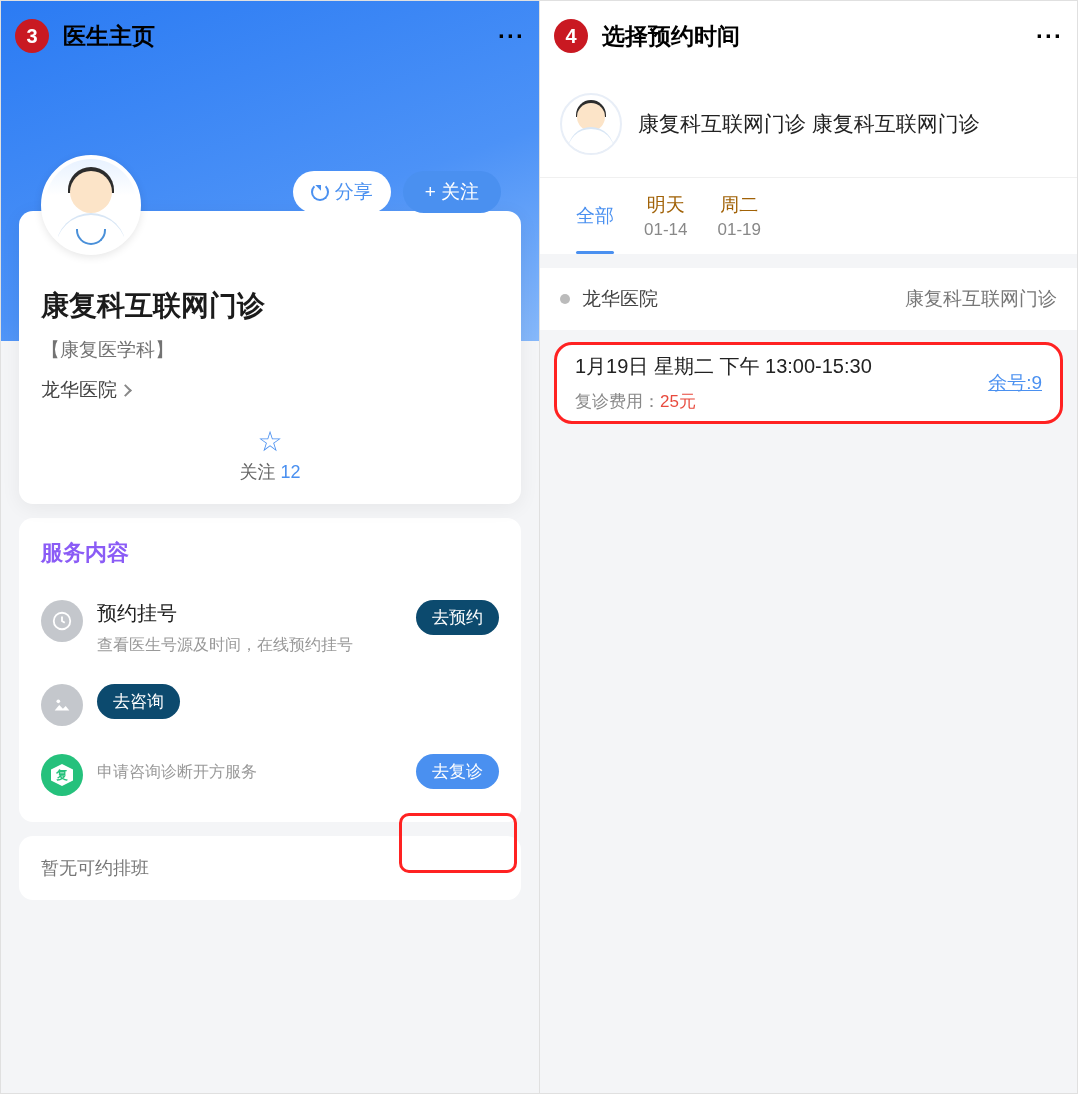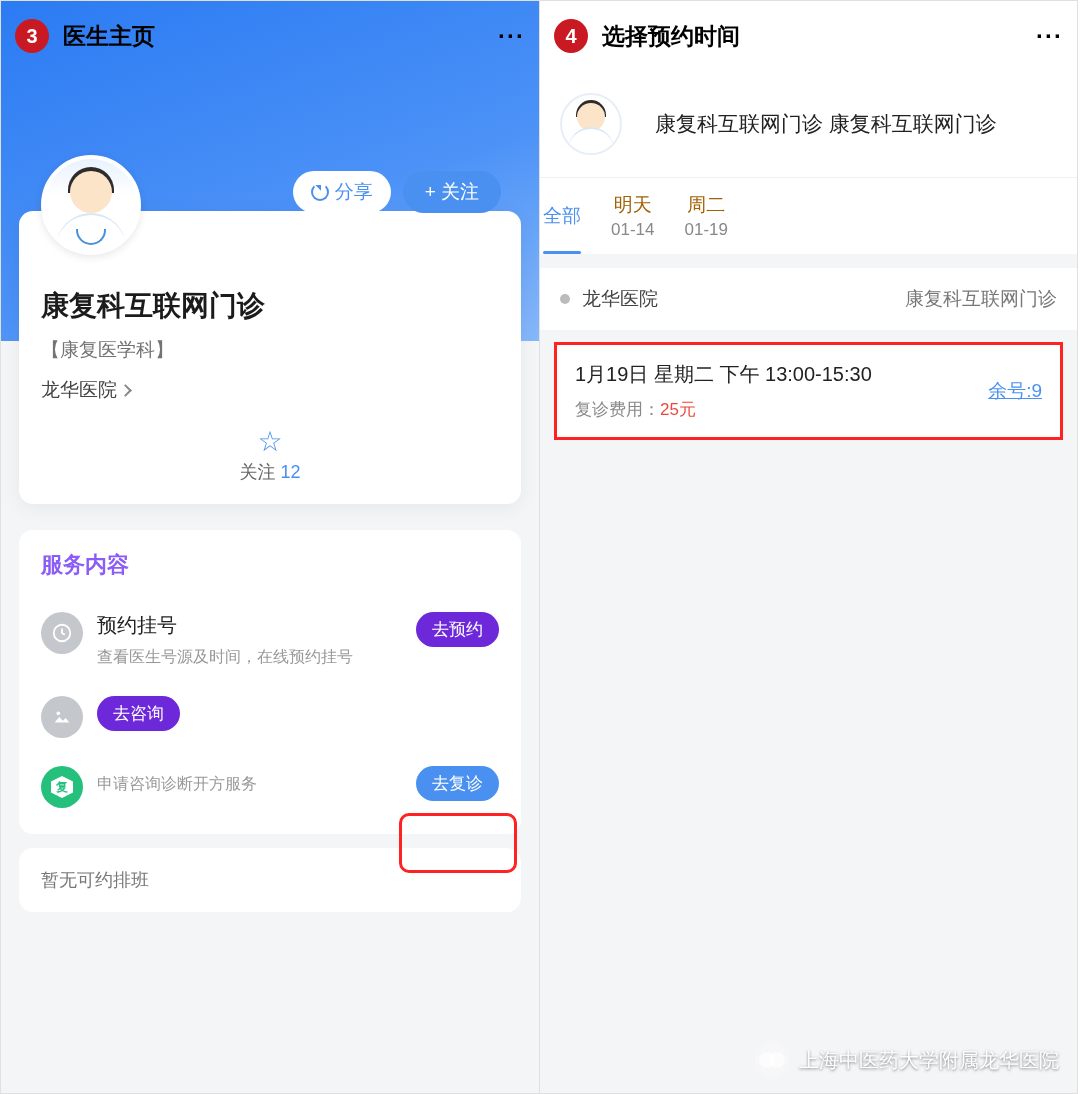--- a/index.html
+++ b/index.html
@@ -60,7 +60,7 @@
 .empty-note{margin:0 18px;background:#fff;border-radius:14px;padding:20px 22px;font-size:18px;color:#777;}
 
 
-.doc-header{background:#fff;display:flex;align-items:center;gap:33px;padding:22px 20px;}
+.doc-header{background:#fff;display:flex;align-items:center;gap:16px;padding:22px 20px;}
 .avatar-sm{width:62px;height:62px;border-radius:50%;background:#fff;border:2px solid #e8eef7;overflow:hidden;position:relative;flex:none;}
 .avatar-sm .avatar-face{top:8px;width:28px;height:28px;}
 .avatar-sm .avatar-hair{top:5px;width:30px;height:17px;}

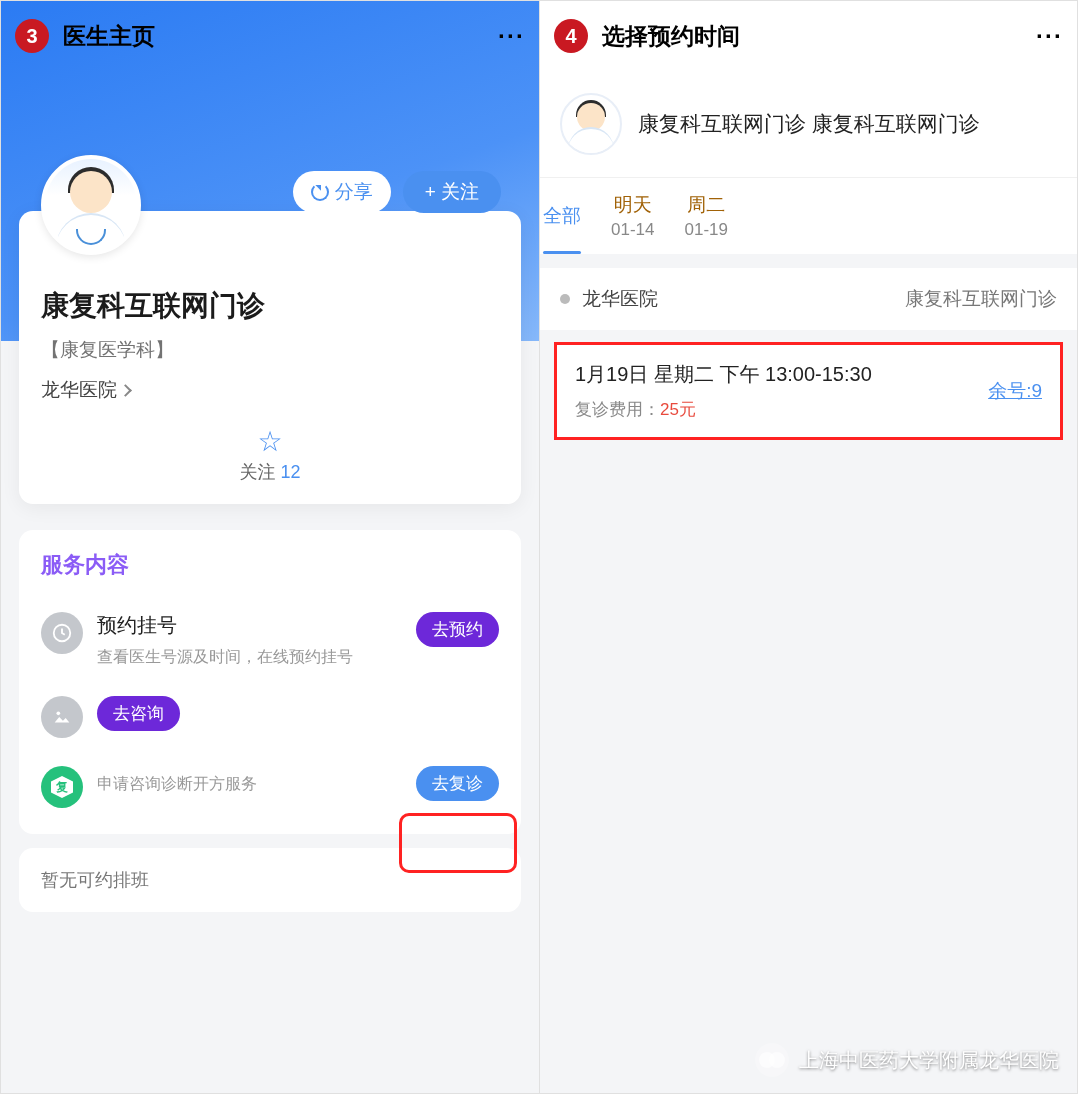--- a/index.html
+++ b/index.html
@@ -16,7 +16,7 @@
 
 .hero{position:absolute;top:0;left:0;right:0;height:340px;background:linear-gradient(160deg,#2b7bf3 0%,#4c92f7 60%,#86b8fa 100%);}
 
-.doctor-card{position:relative;margin:140px 18px 26px 18px;background:#fff;border-radius:14px;padding:26px 22px 20px 22px;box-shadow:0 4px 20px rgba(0,0,0,0.06);}
+.doctor-card{position:relative;margin:140px 18px 14px 18px;background:#fff;border-radius:14px;padding:26px 22px 20px 22px;box-shadow:0 4px 20px rgba(0,0,0,0.06);}
 .avatar-lg{position:absolute;top:-56px;left:22px;width:100px;height:100px;border-radius:50%;background:#fff;border:4px solid #fff;box-shadow:0 2px 8px rgba(0,0,0,0.1);overflow:hidden;display:flex;align-items:flex-end;justify-content:center;}
 .avatar-inner{width:100%;height:100%;background:linear-gradient(180deg,#e8f2ff 0%,#fff 40%);position:relative;}
 .avatar-face{position:absolute;top:12px;left:50%;transform:translateX(-50%);width:42px;height:42px;border-radius:50%;background:#fce4c8;}

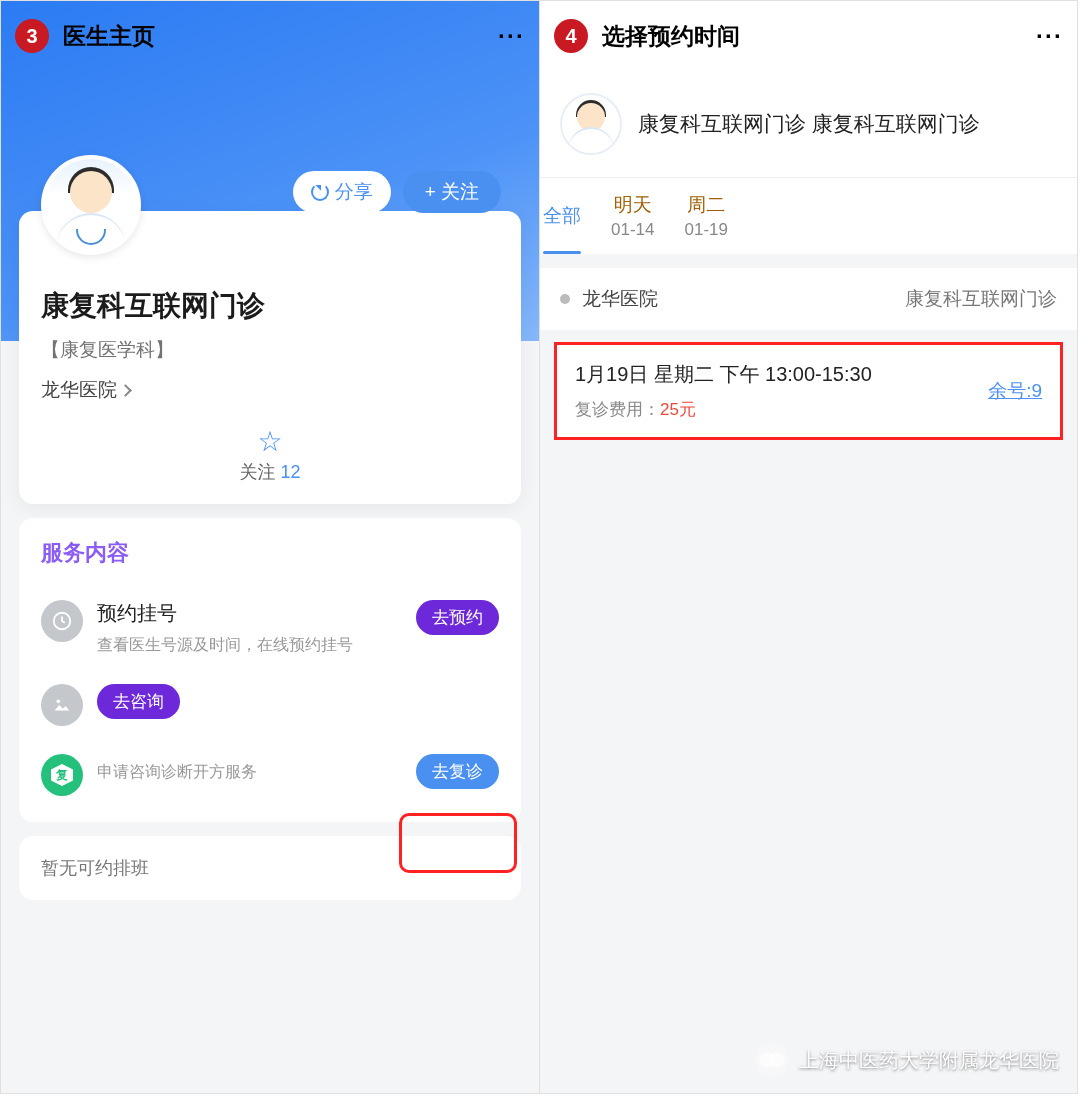--- a/index.html
+++ b/index.html
@@ -66,7 +66,7 @@
 .avatar-sm .avatar-hair{top:5px;width:30px;height:17px;}
 .avatar-sm .avatar-body{width:46px;height:26px;}
 .doc-header-title{font-size:21px;color:#222;}
-.date-tabs{display:flex;background:#fff;padding:0 3px;border-top:1px solid #f0f0f0;}
+.date-tabs{display:flex;background:#fff;padding:0 36px;border-top:1px solid #f0f0f0;}
 .date-tab{padding:14px 0;margin-right:30px;text-align:center;cursor:pointer;position:relative;}
 .dt-top{font-size:19px;color:#a16207;}
 .dt-bot{font-size:17px;color:#888;margin-top:2px;}

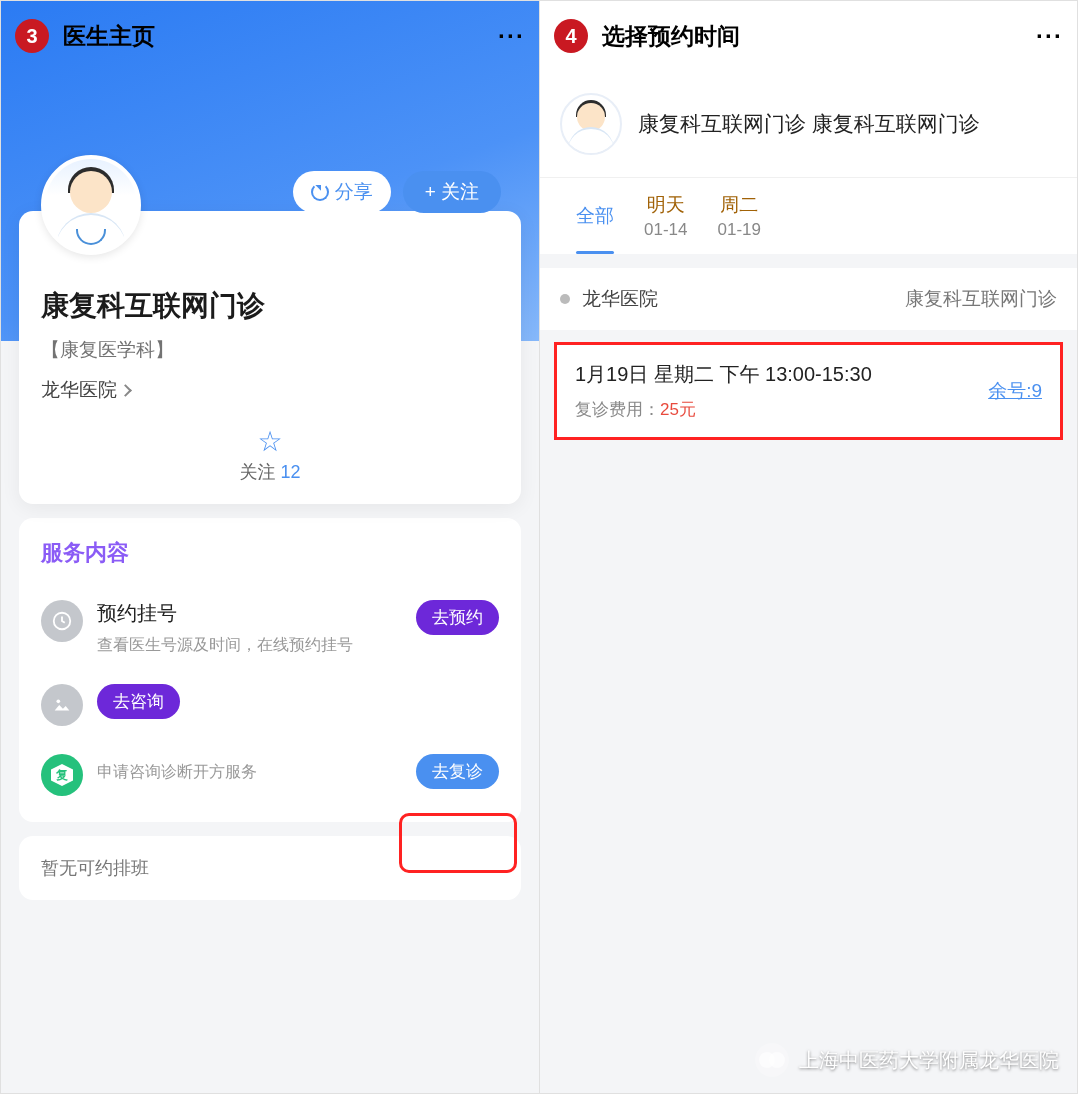--- a/index.html
+++ b/index.html
@@ -78,7 +78,7 @@
 .loc-dot{width:10px;height:10px;border-radius:50%;background:#bbb;margin-right:12px;}
 .loc-right{margin-left:auto;color:#777;}
 
-.slot-card{background:#fff;margin:12px 14px;border:3px solid #f22;border-radius:0;padding:16px 18px;display:flex;align-items:center;}
+.slot-card{background:#fff;margin:12px 14px;border:3px solid #f22;border-radius:18px;padding:8px 18px;display:flex;align-items:center;}
 .slot-main{flex:1;}
 .slot-line1{font-size:20px;color:#222;}
 .slot-line2{font-size:17px;color:#888;margin-top:10px;}

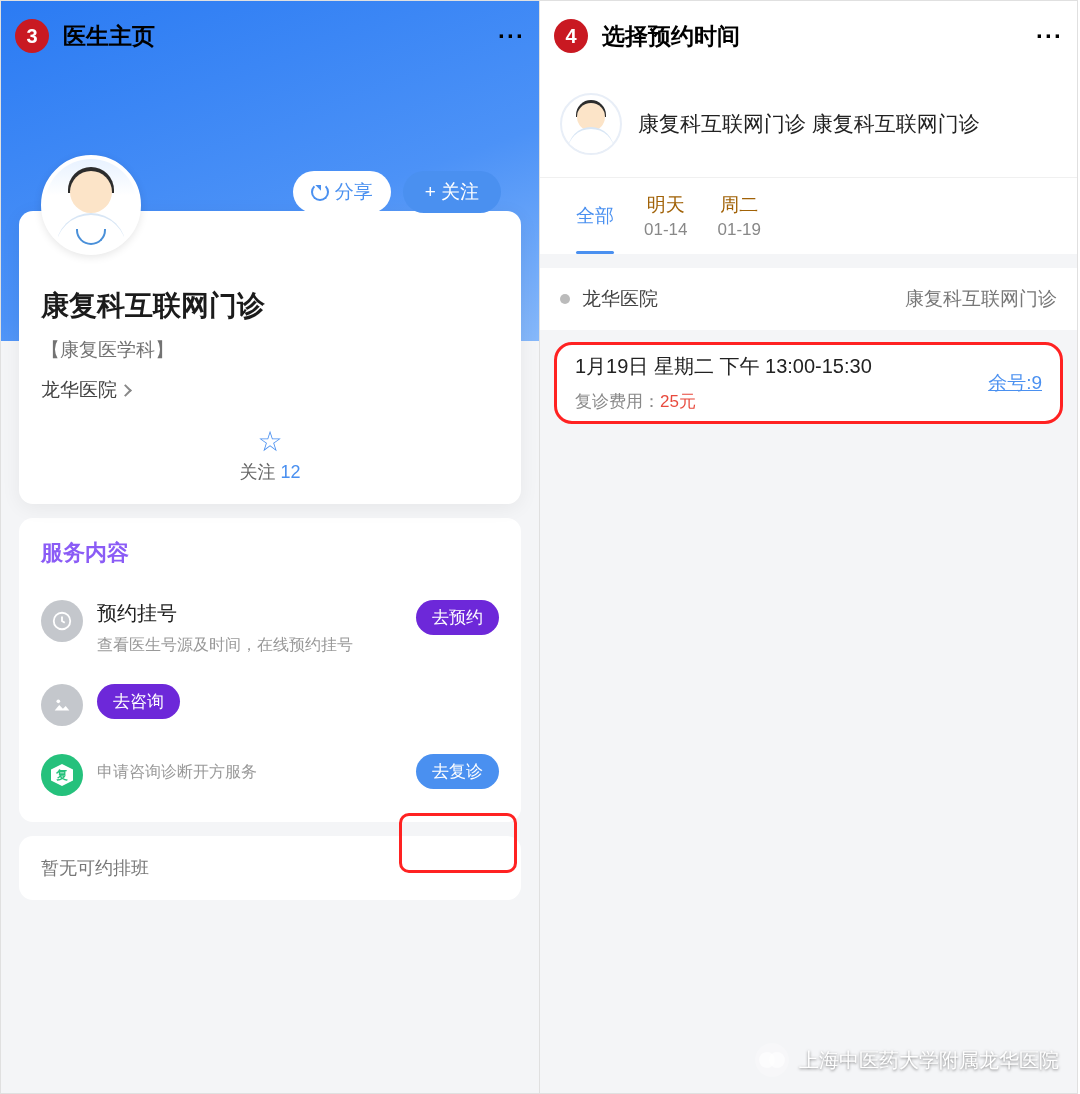--- a/index.html
+++ b/index.html
@@ -52,7 +52,7 @@
 .svc-extra{font-size:18px;color:#666;}
 .svc-desc{font-size:16px;color:#999;margin-top:8px;}
 .svc-btn{border-radius:999px;padding:6px 16px;font-size:17px;color:#fff;flex:none;align-self:flex-start;}
-.svc-btn-light{background:#6d28d9;text-align:center;}
+.svc-btn-light{background:#0c4a6e;text-align:center;}
 .svc-btn-active{background:#4a90f0;}
 .hot-highlight{position:absolute;border:3px solid #f22;border-radius:10px;}
 .hl1{right:22px;top:812px;width:118px;height:60px;}

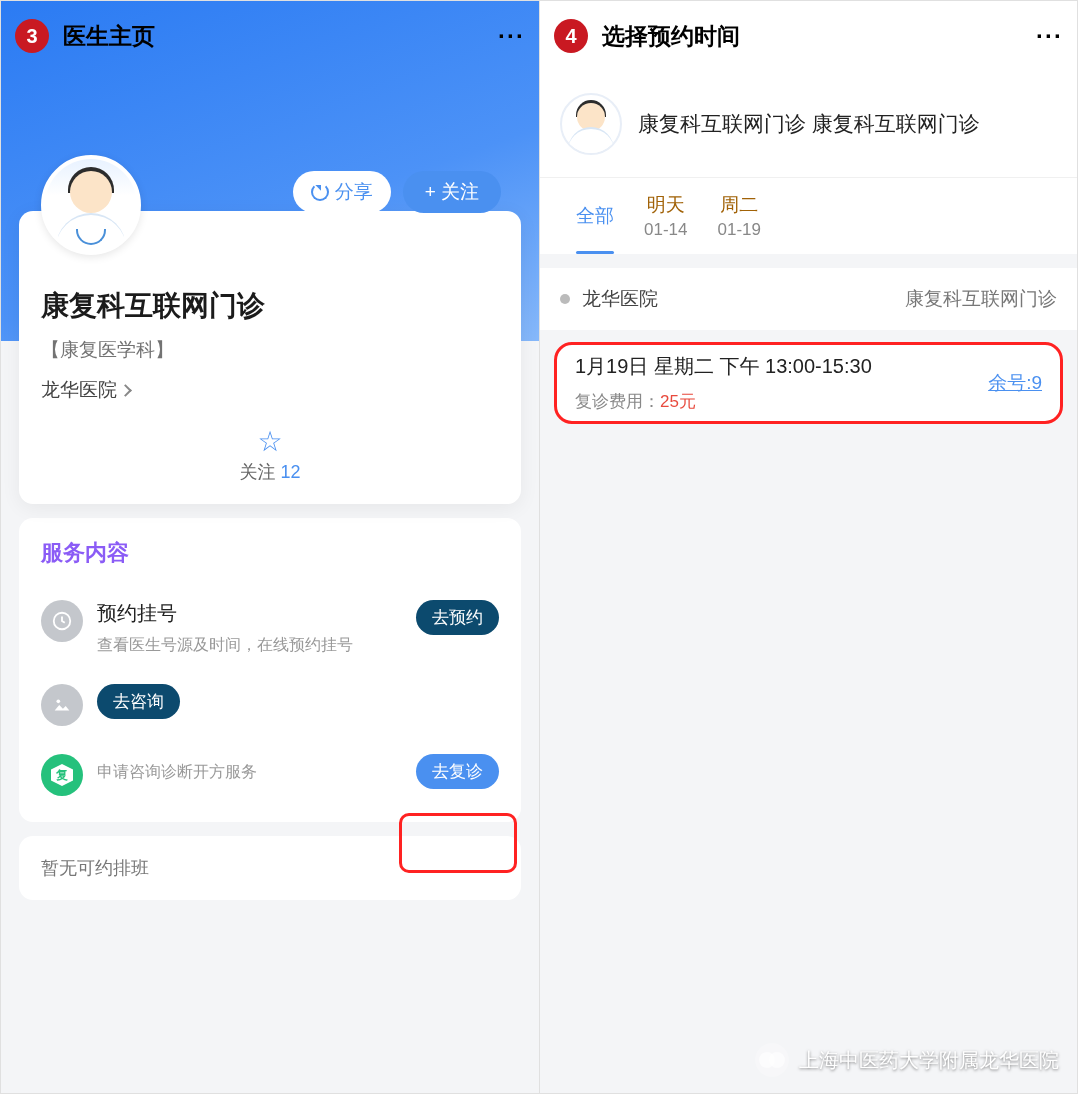--- a/index.html
+++ b/index.html
@@ -222,10 +222,6 @@
       <div class="slot-remain">余号:9</div>
     </div>
 
-    <div class="watermark">
-      <span class="wm-logo"></span>
-      <span>上海中医药大学附属龙华医院</span>
-    </div>
   </div>
 </div>
 

